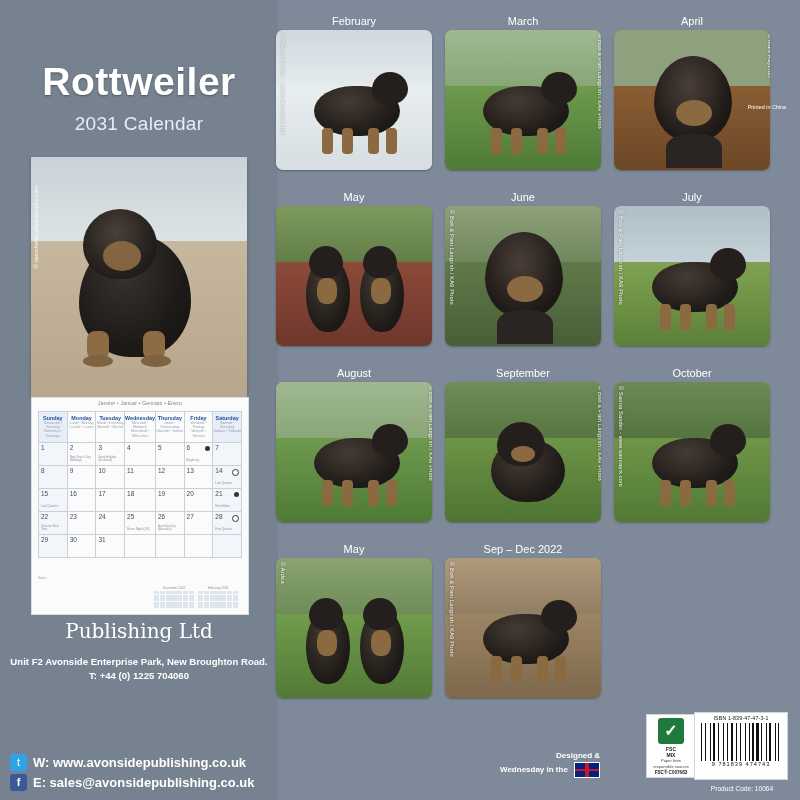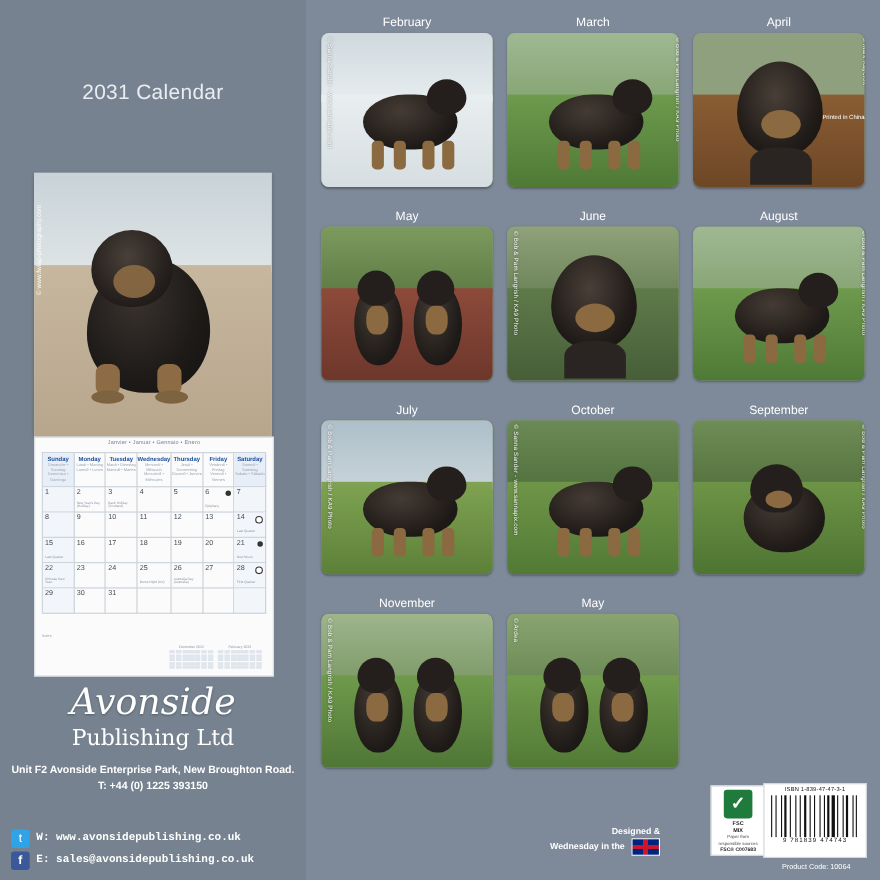--- a/index.html
+++ b/index.html
@@ -129,7 +129,7 @@
 
   
   .grid{
-    position:absolute;left:292px;top:14px;width:494px;
+    position:absolute;left:276px;top:14px;width:494px;
     display:grid;grid-template-columns:repeat(3,156px);
     grid-auto-rows:168px;gap:8px 13px;
   }

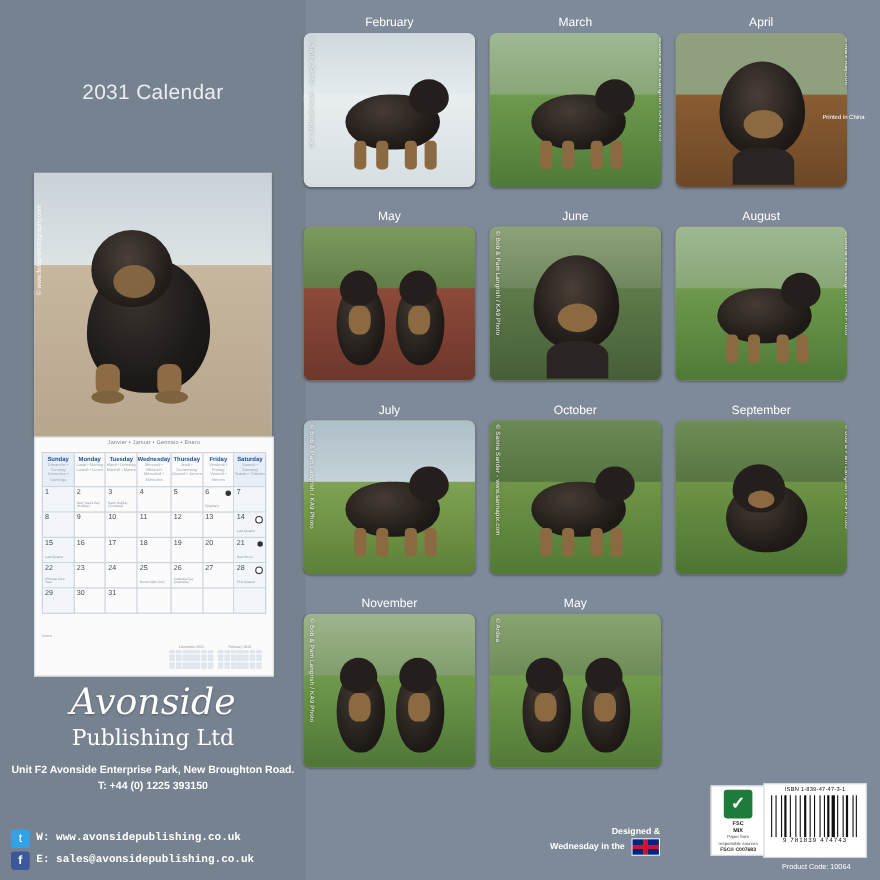--- a/index.html
+++ b/index.html
@@ -212,6 +212,7 @@
   <div class="left">
 
     <div class="brand">
+      <div class="title">Rottweiler</div>
       <div class="sub">2031 Calendar</div>
     </div>
 

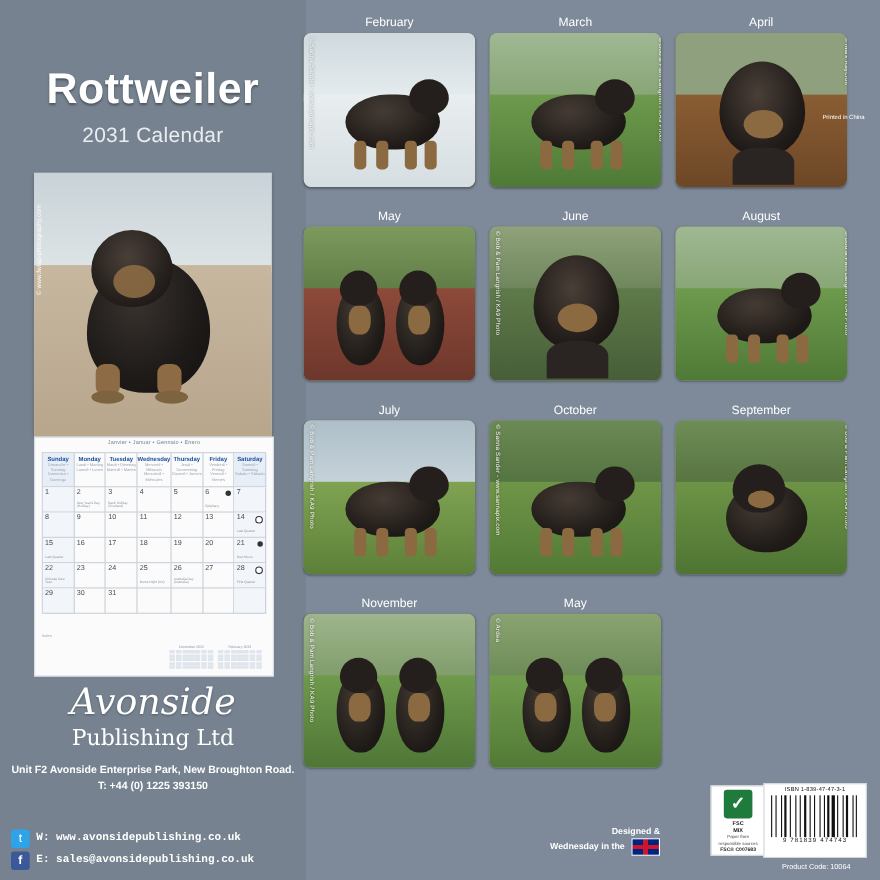--- a/index.html
+++ b/index.html
@@ -539,6 +539,22 @@
         </div>
       </div>
       <div class="month">
+        <div class="lbl">July</div>
+        <div class="ph">
+          <div class="sky" style="background:linear-gradient(#aebfc9,#c8d4da)"></div>
+          <div class="ground" style="background:linear-gradient(#7fa352,#5d8039)"></div>
+          <div class="dogbody" style="left:38px;top:56px;width:86px;height:50px;background:radial-gradient(ellipse at 40% 30%,#453b34,#1d1916 70%)"></div>
+          <div class="doghead" style="left:96px;top:42px;width:36px;height:32px;background:#241f1c"></div>
+          <div class="tan" style="left:46px;top:98px;width:11px;height:26px;border-radius:4px"></div>
+          <div class="tan" style="left:66px;top:98px;width:11px;height:26px;border-radius:4px"></div>
+          <div class="tan" style="left:92px;top:98px;width:11px;height:26px;border-radius:4px"></div>
+          <div class="tan" style="left:110px;top:98px;width:11px;height:26px;border-radius:4px"></div>
+          <div class="credit">
+            <span>© Bob &amp; Pam Langrish / KA9 Photo</span>
+          </div>
+        </div>
+      </div>
+      <div class="month">
         <div class="lbl">August</div>
         <div class="ph">
           <div class="sky" style="background:linear-gradient(#9fb893,#86a473)"></div>
@@ -555,22 +571,6 @@
         </div>
       </div>
       <div class="month">
-        <div class="lbl">July</div>
-        <div class="ph">
-          <div class="sky" style="background:linear-gradient(#aebfc9,#c8d4da)"></div>
-          <div class="ground" style="background:linear-gradient(#7fa352,#5d8039)"></div>
-          <div class="dogbody" style="left:38px;top:56px;width:86px;height:50px;background:radial-gradient(ellipse at 40% 30%,#453b34,#1d1916 70%)"></div>
-          <div class="doghead" style="left:96px;top:42px;width:36px;height:32px;background:#241f1c"></div>
-          <div class="tan" style="left:46px;top:98px;width:11px;height:26px;border-radius:4px"></div>
-          <div class="tan" style="left:66px;top:98px;width:11px;height:26px;border-radius:4px"></div>
-          <div class="tan" style="left:92px;top:98px;width:11px;height:26px;border-radius:4px"></div>
-          <div class="tan" style="left:110px;top:98px;width:11px;height:26px;border-radius:4px"></div>
-          <div class="credit">
-            <span>© Bob &amp; Pam Langrish / KA9 Photo</span>
-          </div>
-        </div>
-      </div>
-      <div class="month">
         <div class="lbl">October</div>
         <div class="ph">
           <div class="sky" style="background:linear-gradient(#6c8a55,#51713e)"></div>

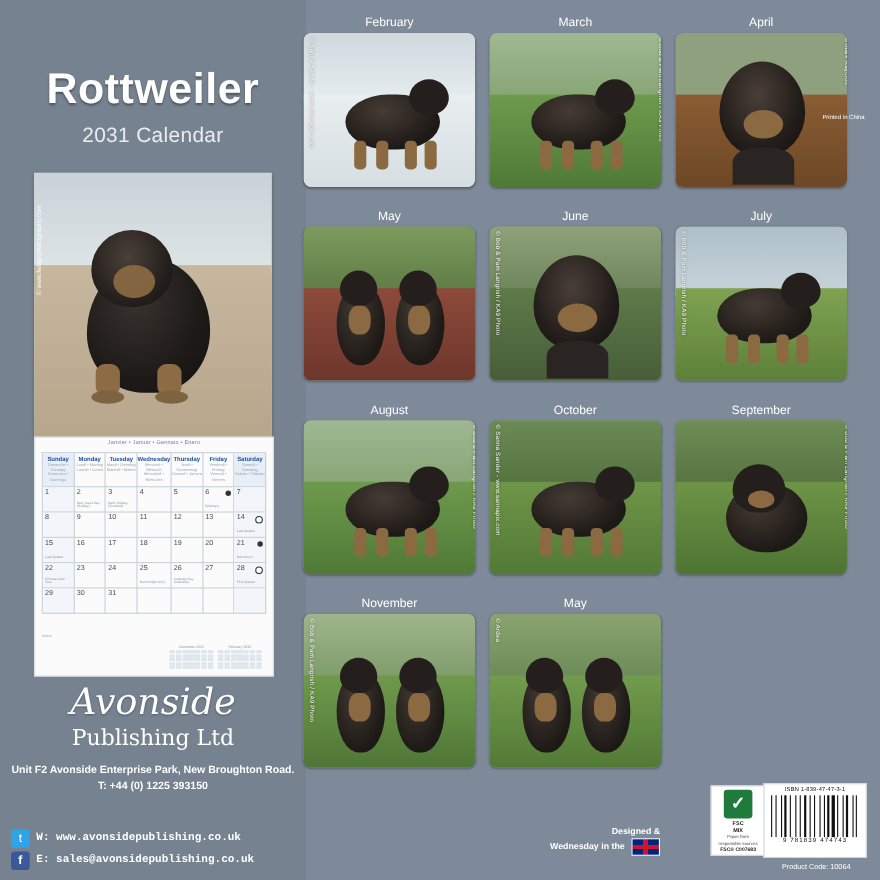--- a/index.html
+++ b/index.html
@@ -571,6 +571,19 @@
         </div>
       </div>
       <div class="month">
+        <div class="lbl">September</div>
+        <div class="ph">
+          <div class="sky" style="background:linear-gradient(#6f8d56,#55723f)"></div>
+          <div class="ground" style="background:linear-gradient(#6d9446,#4e7433)"></div>
+          <div class="dogbody" style="left:46px;top:58px;width:74px;height:62px;background:radial-gradient(ellipse at 40% 30%,#443a33,#1d1916 70%)"></div>
+          <div class="doghead" style="left:52px;top:40px;width:48px;height:44px;background:#241f1c"></div>
+          <div class="tan" style="left:66px;top:64px;width:24px;height:16px;border-radius:50%"></div>
+          <div class="credit right">
+            <span>© Bob &amp; Pam Langrish / KA9 Photo</span>
+          </div>
+        </div>
+      </div>
+      <div class="month">
         <div class="lbl">October</div>
         <div class="ph">
           <div class="sky" style="background:linear-gradient(#6c8a55,#51713e)"></div>
@@ -587,19 +600,6 @@
         </div>
       </div>
       <div class="month">
-        <div class="lbl">September</div>
-        <div class="ph">
-          <div class="sky" style="background:linear-gradient(#6f8d56,#55723f)"></div>
-          <div class="ground" style="background:linear-gradient(#6d9446,#4e7433)"></div>
-          <div class="dogbody" style="left:46px;top:58px;width:74px;height:62px;background:radial-gradient(ellipse at 40% 30%,#443a33,#1d1916 70%)"></div>
-          <div class="doghead" style="left:52px;top:40px;width:48px;height:44px;background:#241f1c"></div>
-          <div class="tan" style="left:66px;top:64px;width:24px;height:16px;border-radius:50%"></div>
-          <div class="credit right">
-            <span>© Bob &amp; Pam Langrish / KA9 Photo</span>
-          </div>
-        </div>
-      </div>
-      <div class="month">
         <div class="lbl">November</div>
         <div class="ph">
           <div class="sky" style="background:linear-gradient(#9fb58c,#7d9a68)"></div>

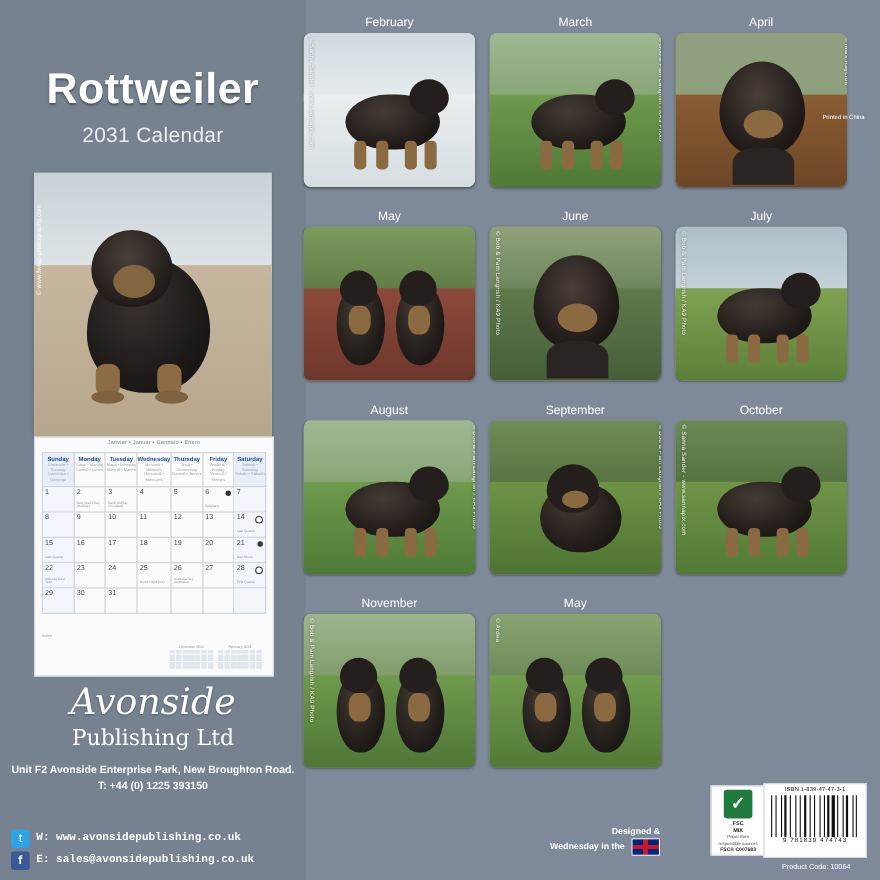--- a/index.html
+++ b/index.html
@@ -600,22 +600,6 @@
         </div>
       </div>
       <div class="month">
-        <div class="lbl">November</div>
-        <div class="ph">
-          <div class="sky" style="background:linear-gradient(#9fb58c,#7d9a68)"></div>
-          <div class="ground" style="background:linear-gradient(#6f9a4c,#4f7636)"></div>
-          <div class="dogbody" style="left:30px;top:52px;width:44px;height:74px;background:radial-gradient(ellipse at 40% 30%,#433a33,#1d1916 70%)"></div>
-          <div class="doghead" style="left:33px;top:40px;width:34px;height:32px;background:#241f1c"></div>
-          <div class="dogbody" style="left:84px;top:52px;width:44px;height:74px;background:radial-gradient(ellipse at 40% 30%,#433a33,#1d1916 70%)"></div>
-          <div class="doghead" style="left:87px;top:40px;width:34px;height:32px;background:#241f1c"></div>
-          <div class="tan" style="left:41px;top:72px;width:20px;height:26px"></div>
-          <div class="tan" style="left:95px;top:72px;width:20px;height:26px"></div>
-          <div class="credit">
-            <span>© Bob &amp; Pam Langrish / KA9 Photo</span>
-          </div>
-        </div>
-      </div>
-      <div class="month">
         <div class="lbl">May</div>
         <div class="ph">
           <div class="sky" style="background:linear-gradient(#8aa471,#6a8955)"></div>

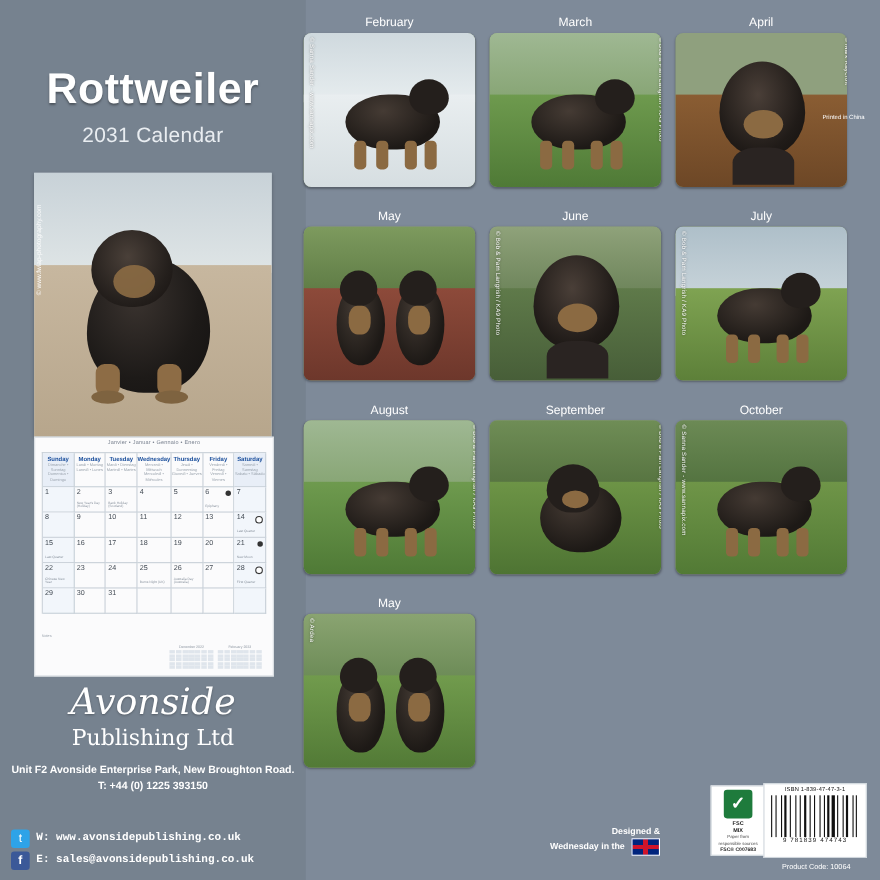--- a/index.html
+++ b/index.html
@@ -615,6 +615,22 @@
           </div>
         </div>
       </div>
+      <div class="month">
+        <div class="lbl">Sep – Dec 2022</div>
+        <div class="ph">
+          <div class="sky" style="background:linear-gradient(#b09a7c,#8e7a5e)"></div>
+          <div class="ground" style="background:linear-gradient(#9d8665,#7d684c)"></div>
+          <div class="dogbody" style="left:38px;top:56px;width:86px;height:50px;background:radial-gradient(ellipse at 40% 30%,#453b34,#1d1916 70%)"></div>
+          <div class="doghead" style="left:96px;top:42px;width:36px;height:32px;background:#241f1c"></div>
+          <div class="tan" style="left:46px;top:98px;width:11px;height:26px;border-radius:4px"></div>
+          <div class="tan" style="left:66px;top:98px;width:11px;height:26px;border-radius:4px"></div>
+          <div class="tan" style="left:92px;top:98px;width:11px;height:26px;border-radius:4px"></div>
+          <div class="tan" style="left:110px;top:98px;width:11px;height:26px;border-radius:4px"></div>
+          <div class="credit">
+            <span>© Bob &amp; Pam Langrish / KA9 Photo</span>
+          </div>
+        </div>
+      </div>
     </div>
 
   <div class="printedin">Printed in China</div>

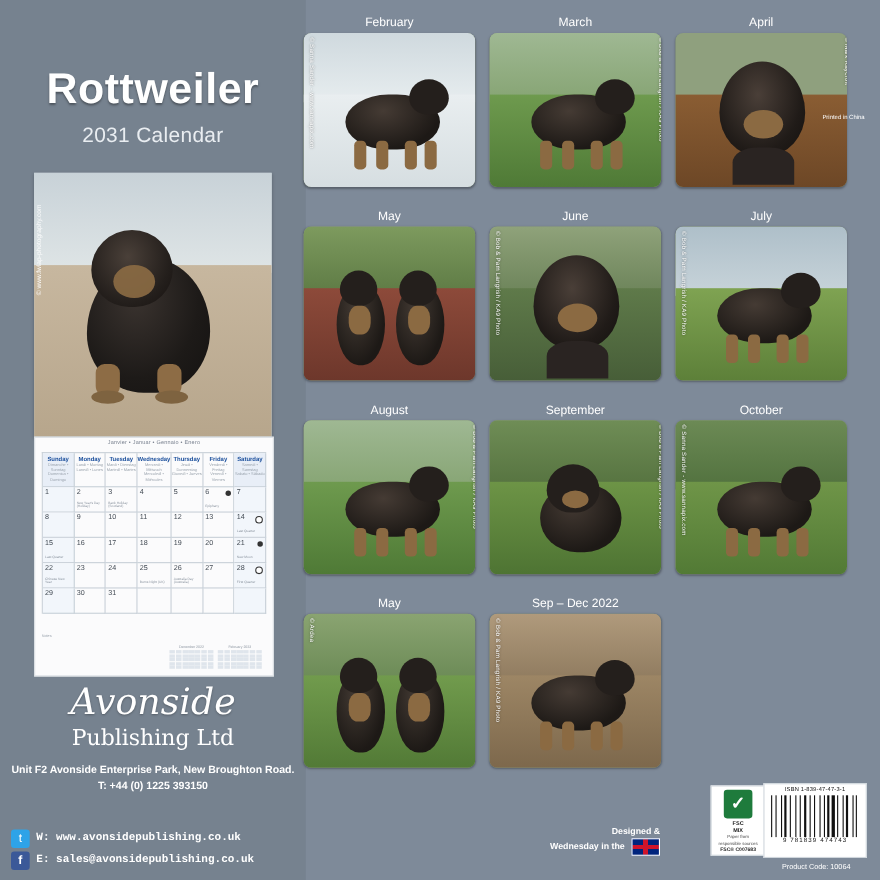--- a/index.html
+++ b/index.html
@@ -447,7 +447,6 @@
     </div>
 
     <div class="publisher">
-      <div class="pub-name">Avonside</div>
       <div class="pub-sub">Publishing Ltd</div>
       <div class="addr">
         <div>Unit F2 Avonside Enterprise Park, New Broughton Road.</div>

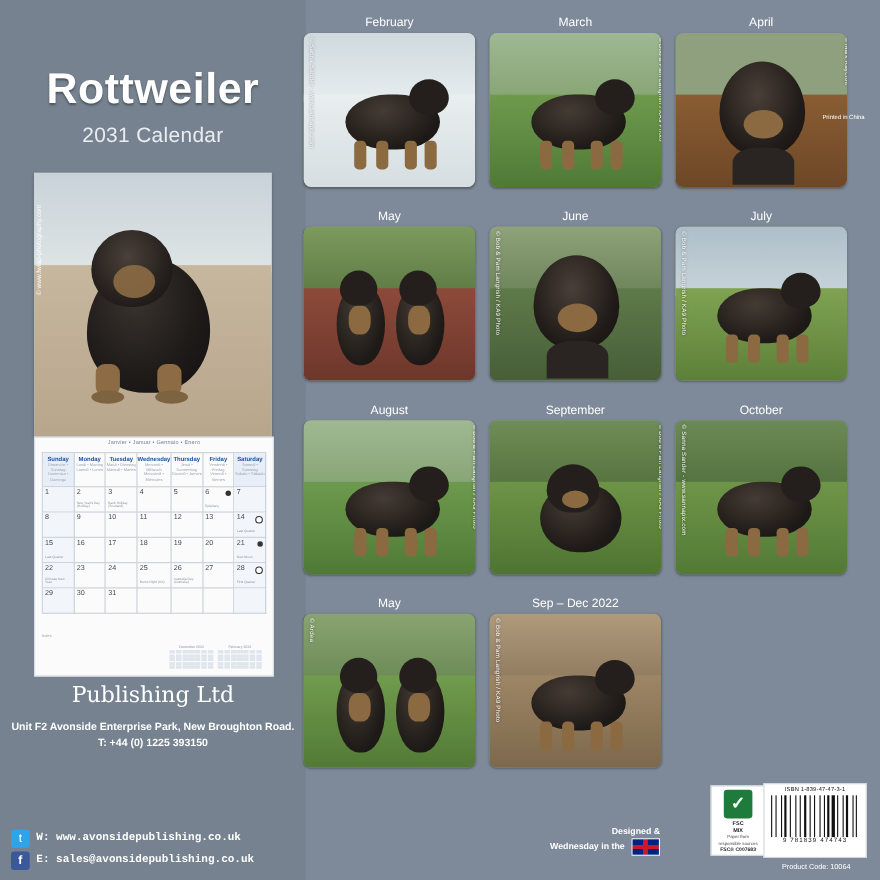--- a/index.html
+++ b/index.html
@@ -450,7 +450,7 @@
       <div class="pub-sub">Publishing Ltd</div>
       <div class="addr">
         <div>Unit F2 Avonside Enterprise Park, New Broughton Road.</div>
-        <div>T: +44 (0) 1225 393150</div>
+        <div>T: +44 (0) 1225 704060</div>
       </div>
       <div class="social">
         <div class="srow">

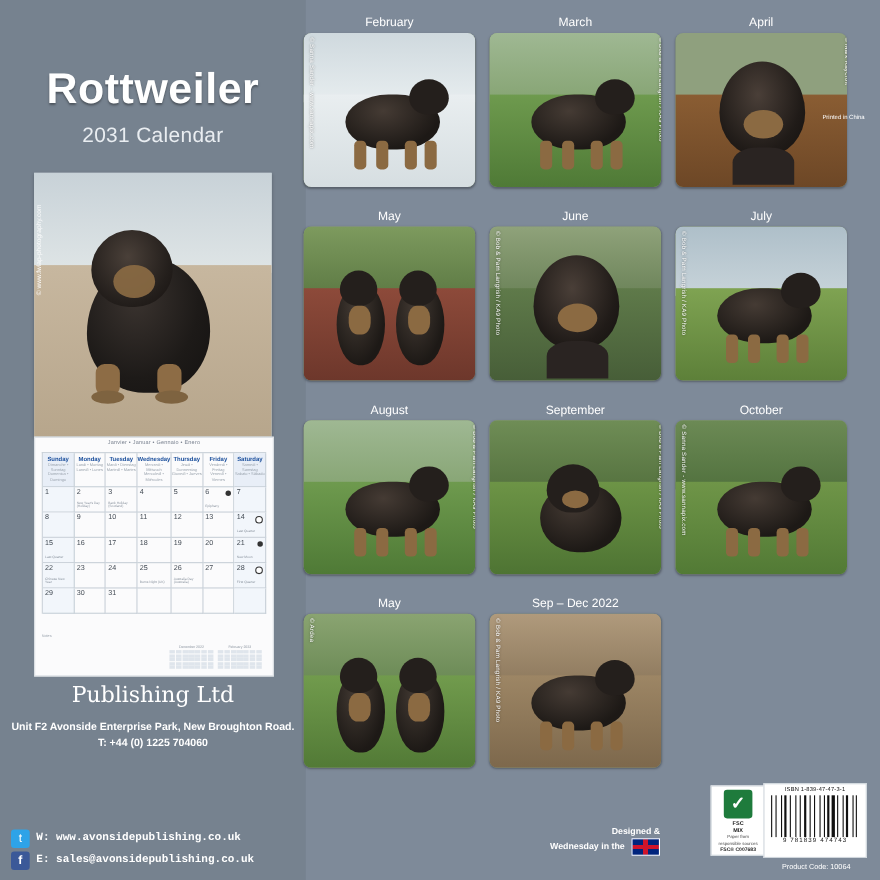--- a/index.html
+++ b/index.html
@@ -125,7 +125,7 @@
   }
   .sicon.fb{background:#3b5998;font-weight:bold;}
   .srow{display:flex;align-items:center;gap:6px;margin-bottom:3px;}
-  .srow .t{font-size:10px;font-weight:bold;font-family:Liberation Mono, monospace;}
+  .srow .t{font-size:13px;font-weight:bold;}
 
   
   .grid{

